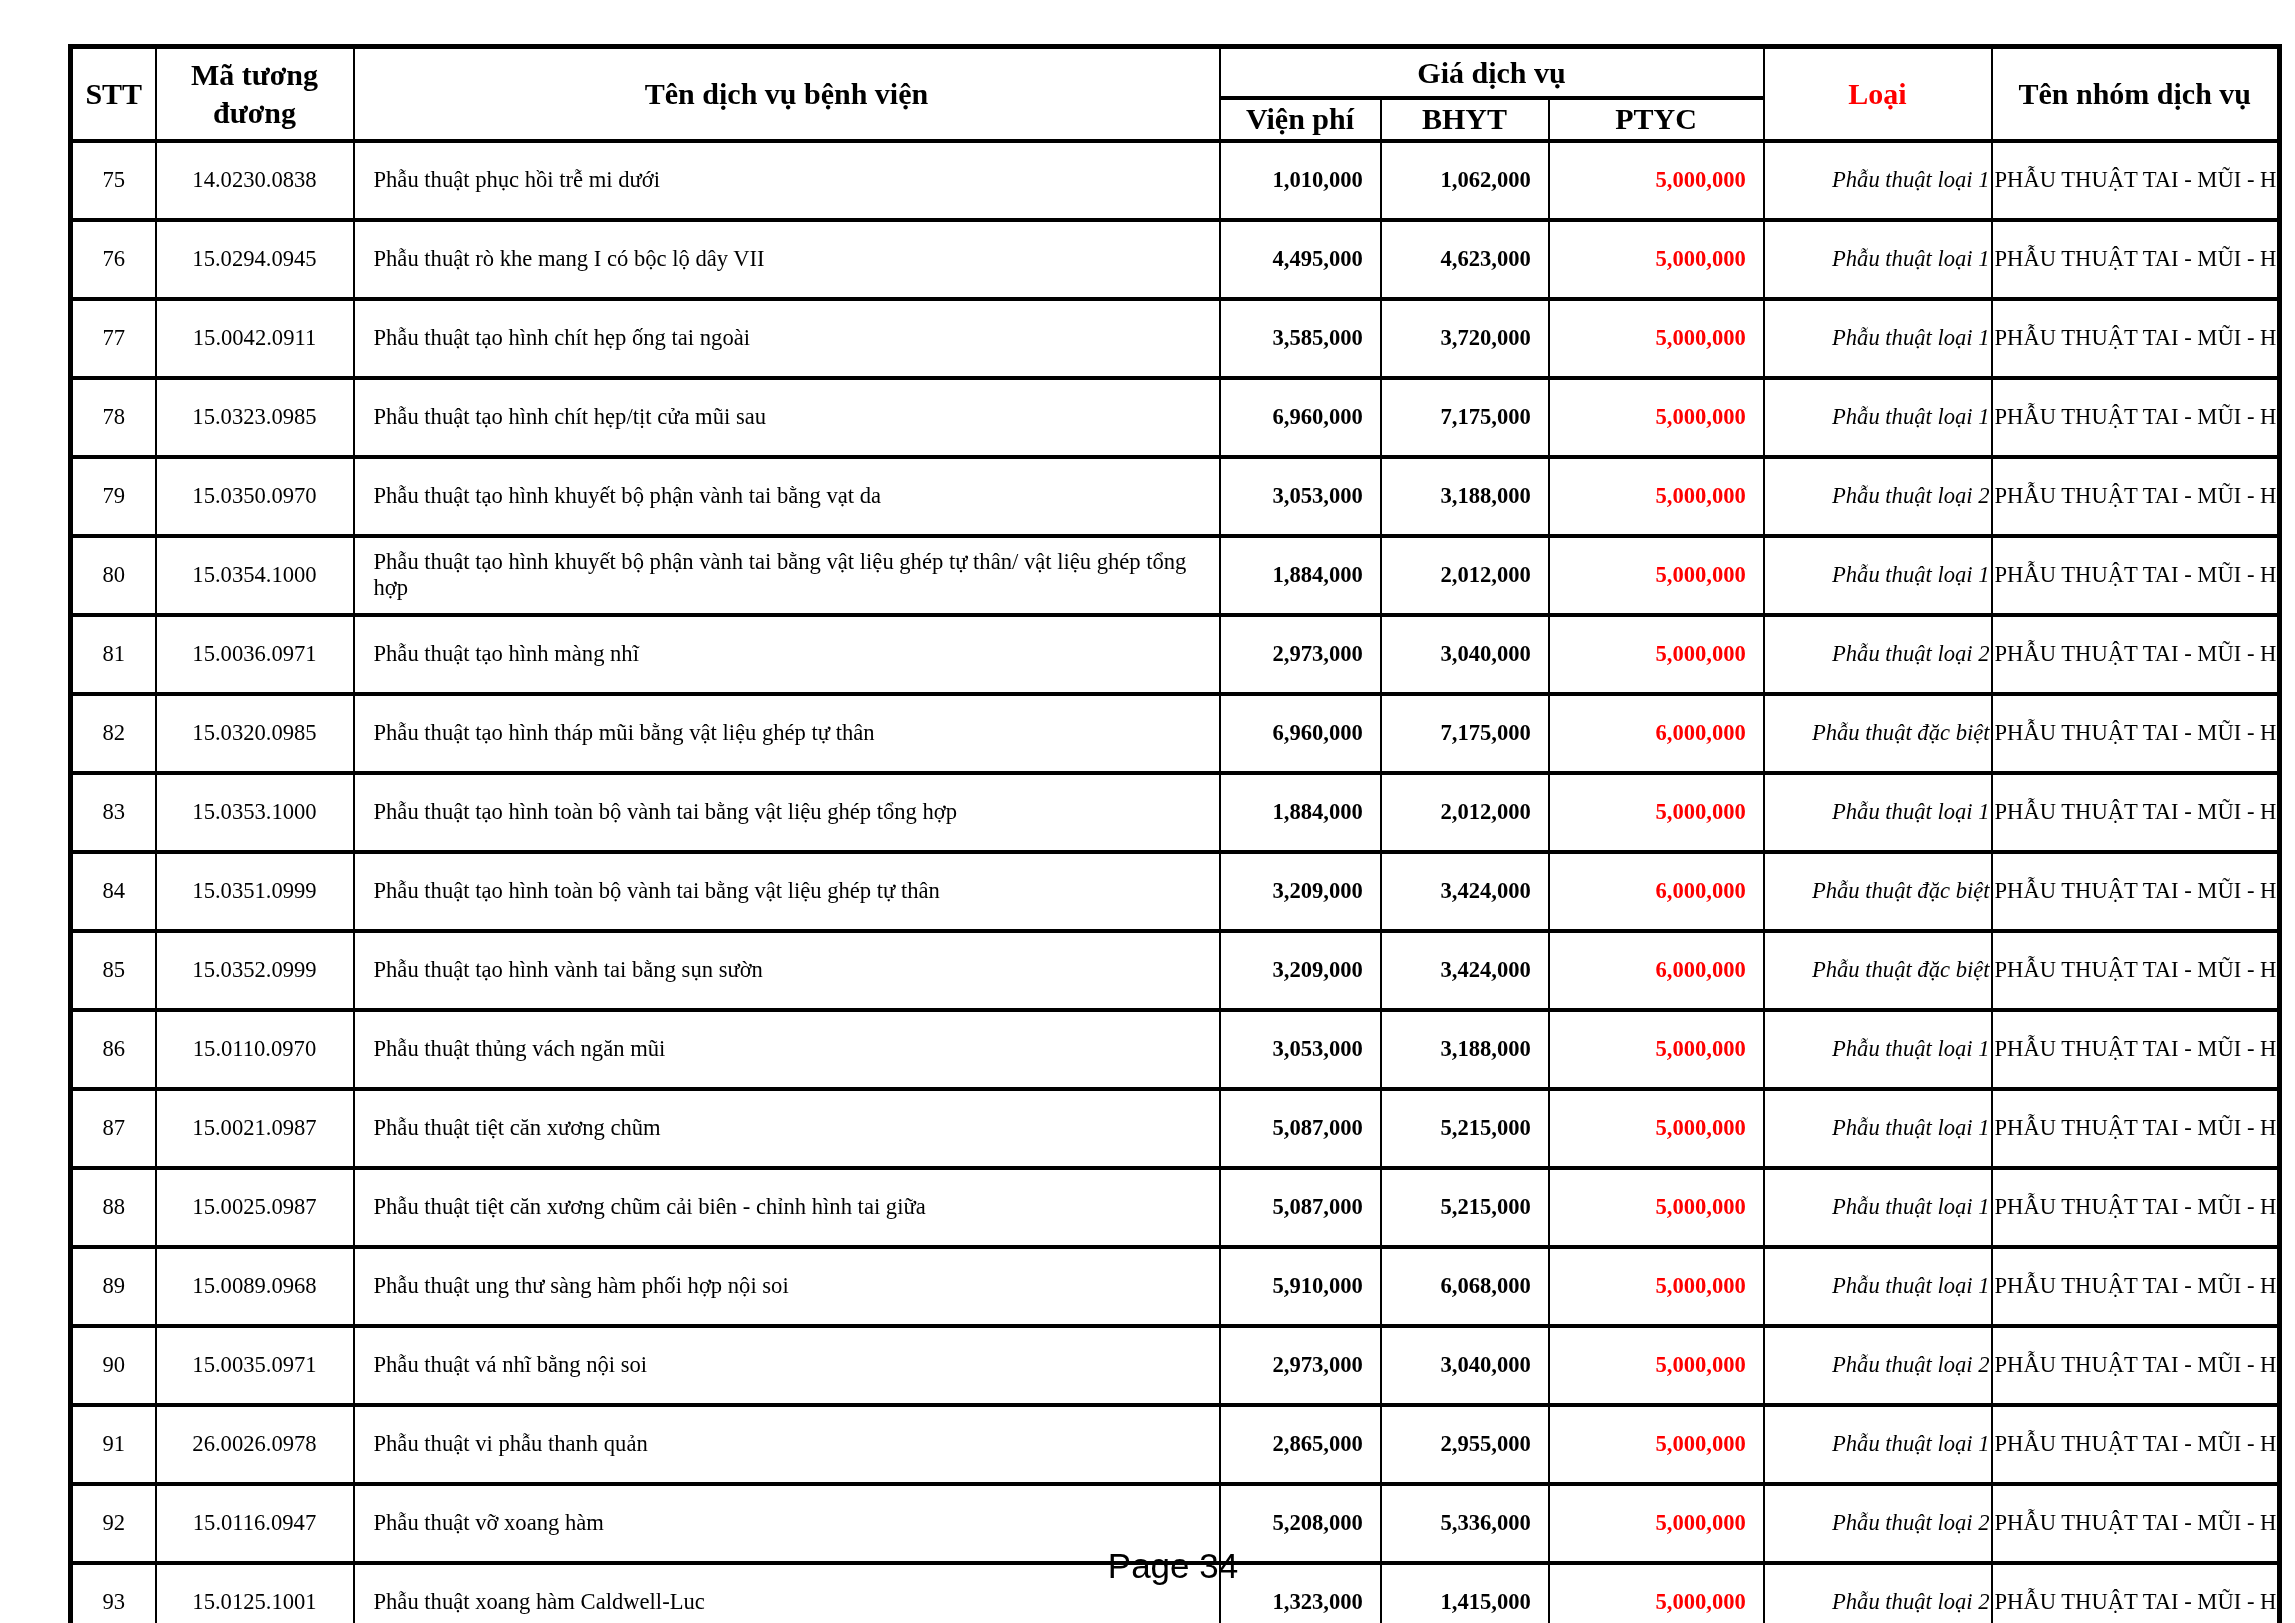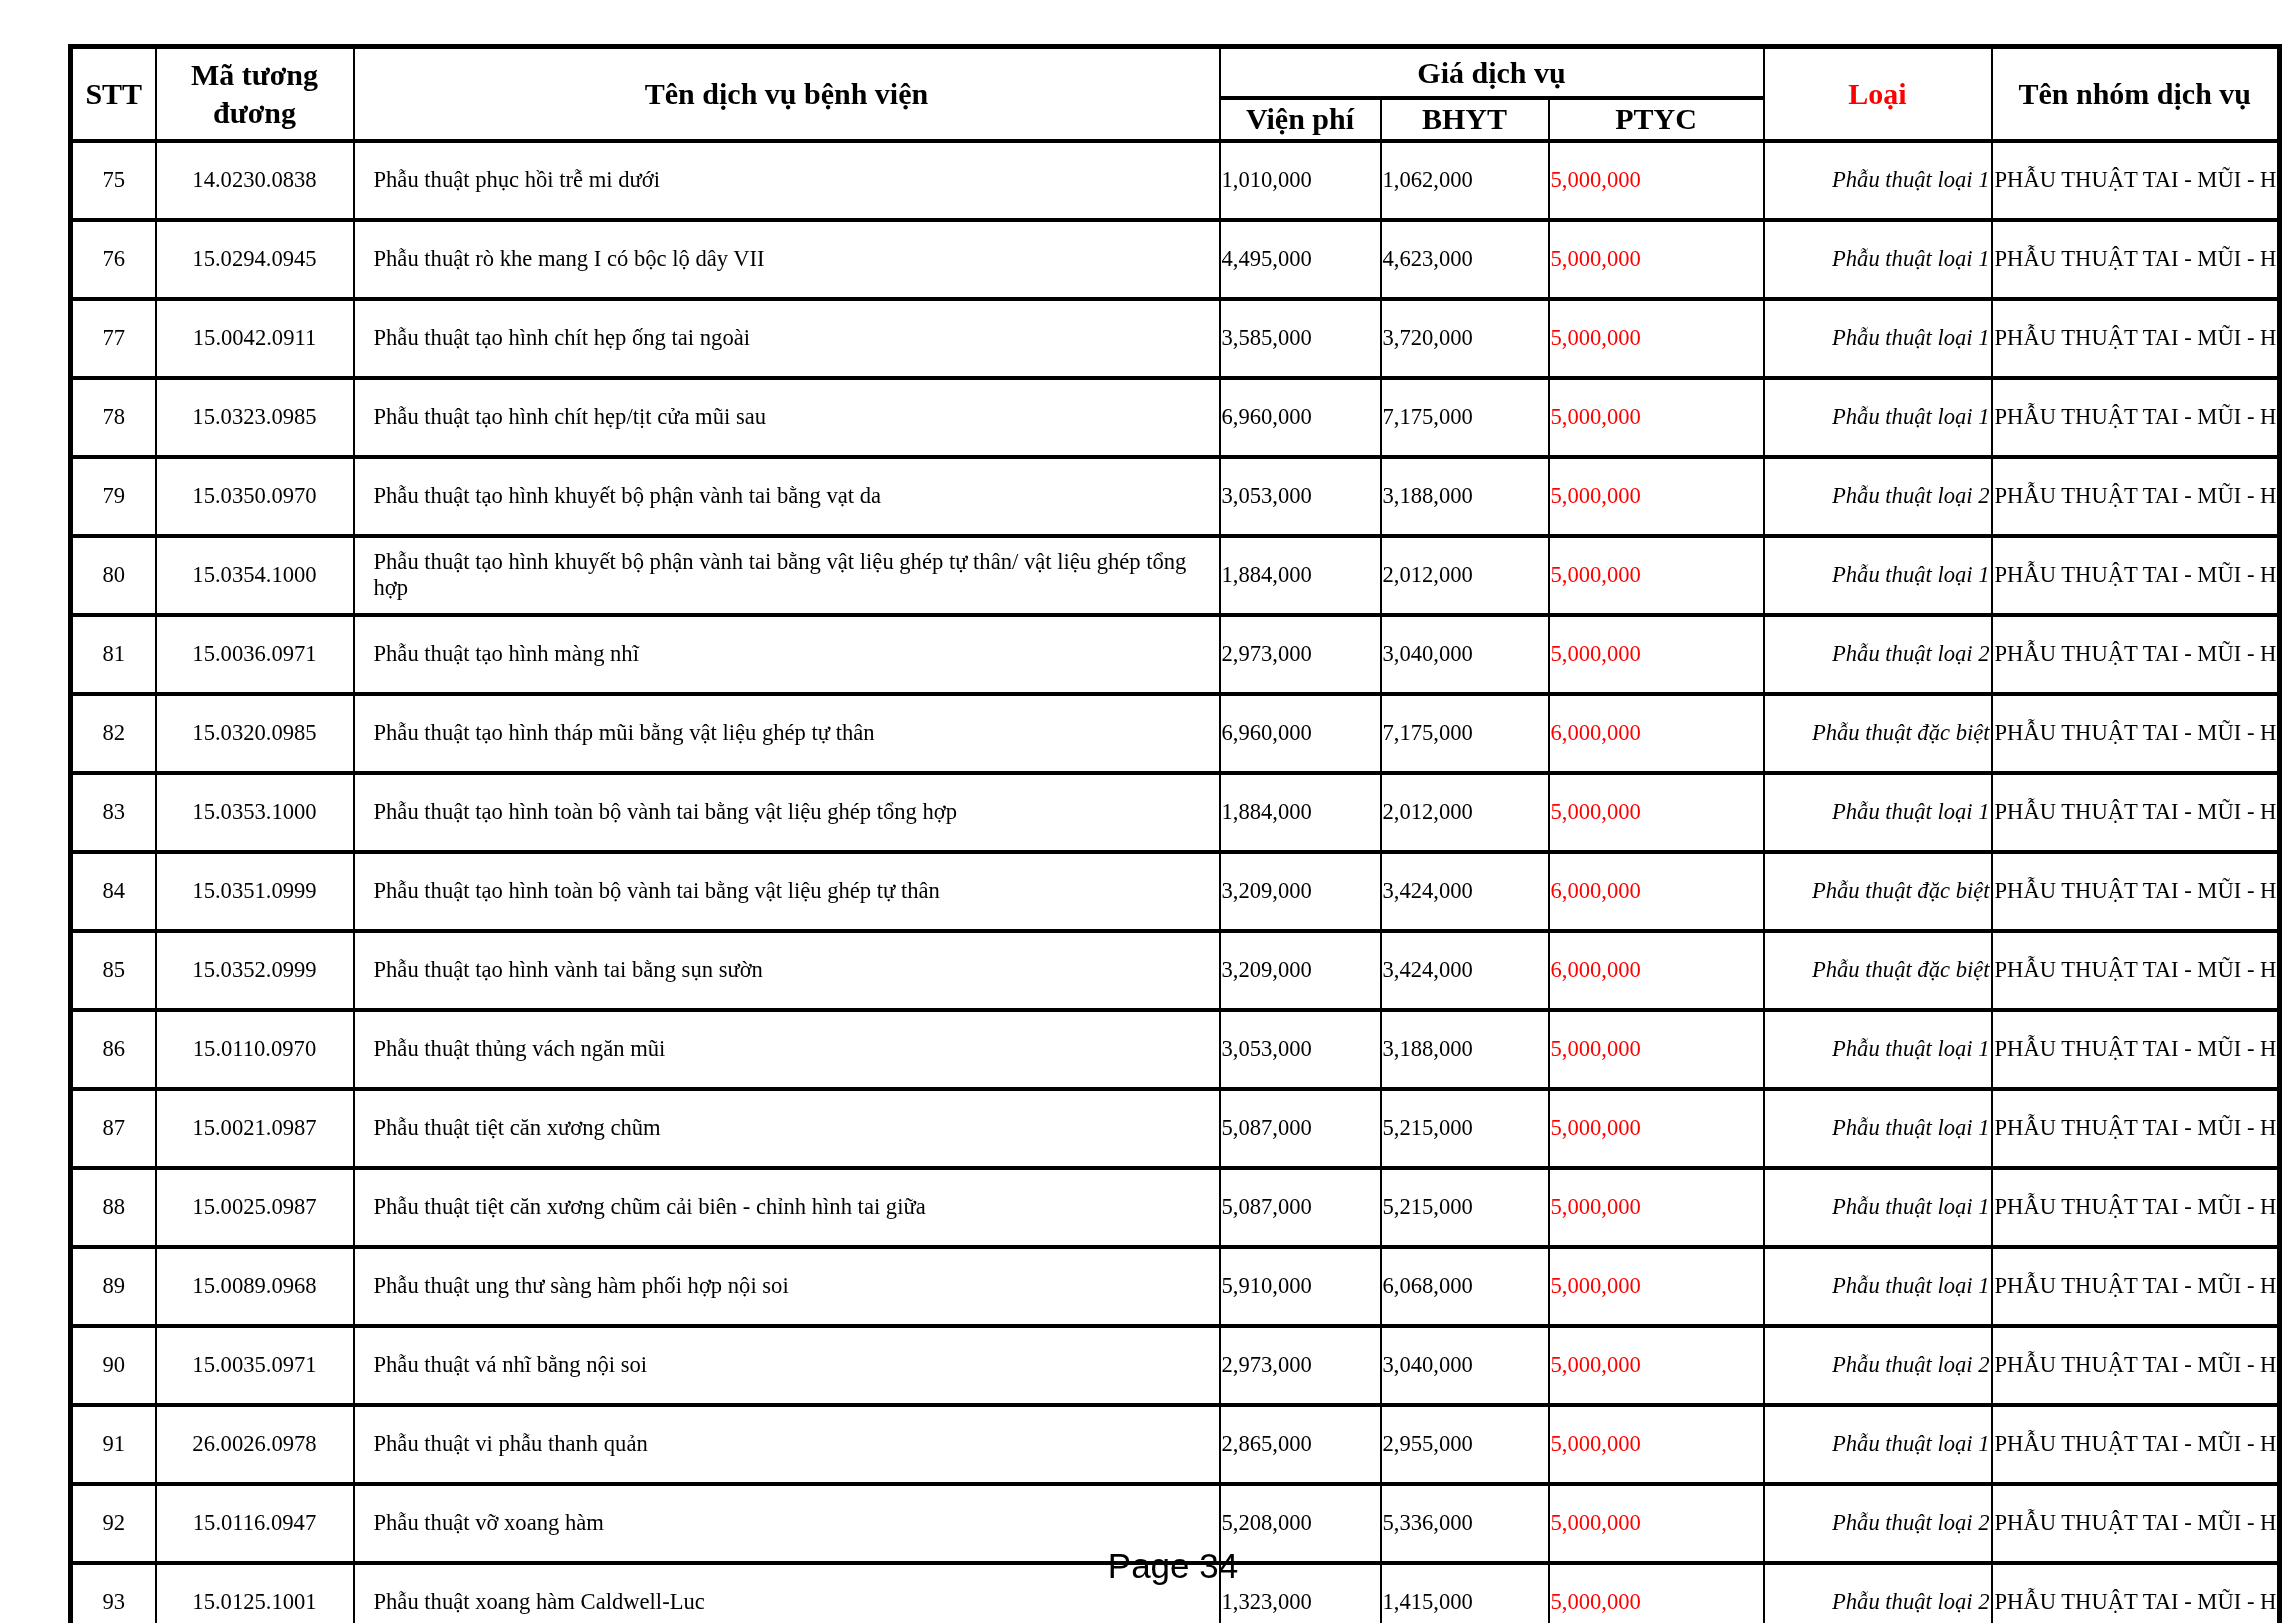--- a/index.html
+++ b/index.html
@@ -57,7 +57,7 @@
   .c-stt   { text-align: center; }
   .c-code  { text-align: center; }
   .c-name  { text-align: left; padding-left: 19px; padding-right: 6.9px; }
-  .c-num   { padding-right: 16.7px; }
+  .c-num   { text-align: right; padding-right: 16.7px; font-weight: bold; }
   .c-ptyc  { color: var(--accent-red, #FF0000); }
   .c-loai  { text-align: right; font-style: italic; }
   .c-nhom  {

